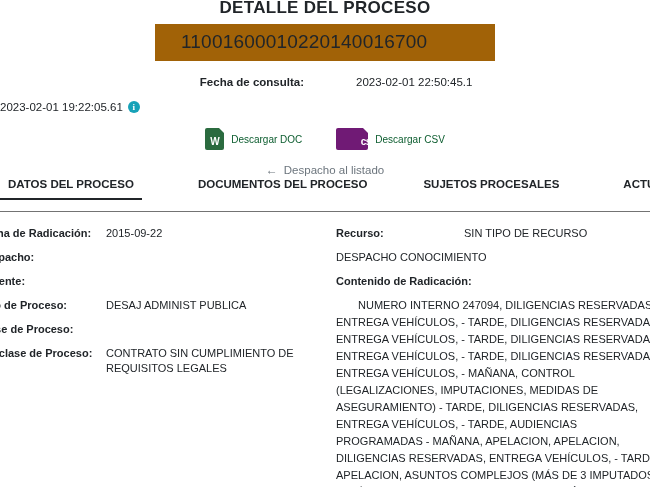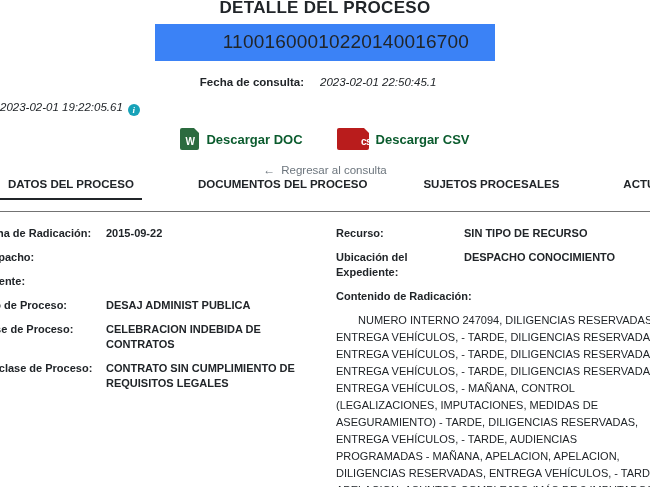--- a/index.html
+++ b/index.html
@@ -34,12 +34,12 @@
     margin-top: 6px;
   }
   .radicado {
-    background: #3b82f6;
+    background: #a16207;
     color: #212529;
     font-size: 19px;
     padding: 7px 26px 8px 26px;
     letter-spacing: .2px;
-    text-align: right;
+    text-align: left;
     min-width: 340px;
   }
 

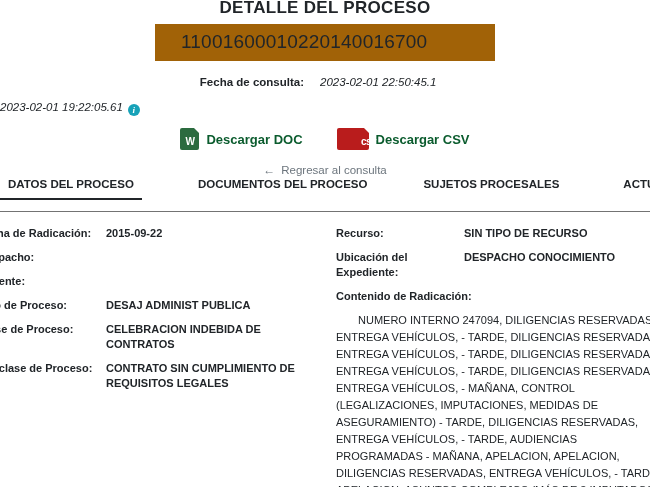--- a/index.html
+++ b/index.html
@@ -52,6 +52,7 @@
     font-size: 11.5px;
     line-height: 18px;
     margin-bottom: 7px;
+    gap: 36px;
   }
   .meta-label {
     width: 320px;

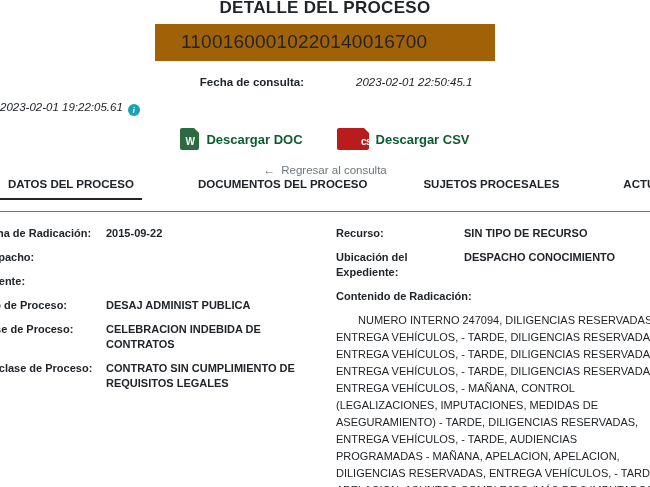--- a/index.html
+++ b/index.html
@@ -64,9 +64,8 @@
   .meta-value {
     color: #212529;
     display: flex;
-    align-items: flex-end;
+    align-items: center;
     gap: 5px;
-    font-style: italic;
   }
   .info-badge {
     display: inline-block;

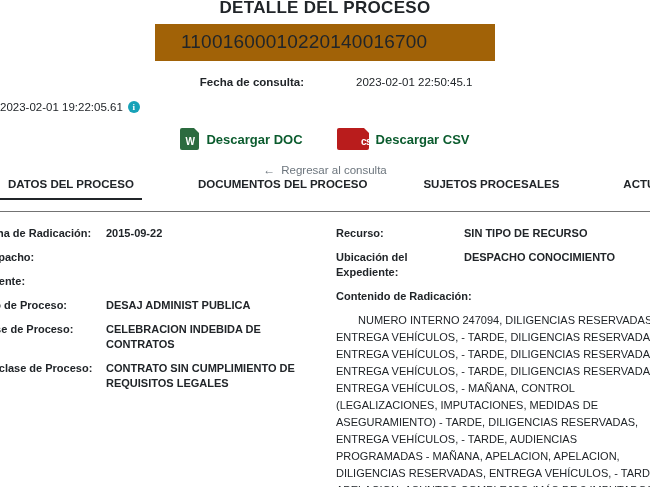--- a/index.html
+++ b/index.html
@@ -96,8 +96,7 @@
   }
   .dl-label {
     color: #0b5c2e;
-    font-size: 13px;
-    font-weight: bold;
+    font-size: 10px;
   }
   .dl-icon {
     width: 19px; height: 22px;

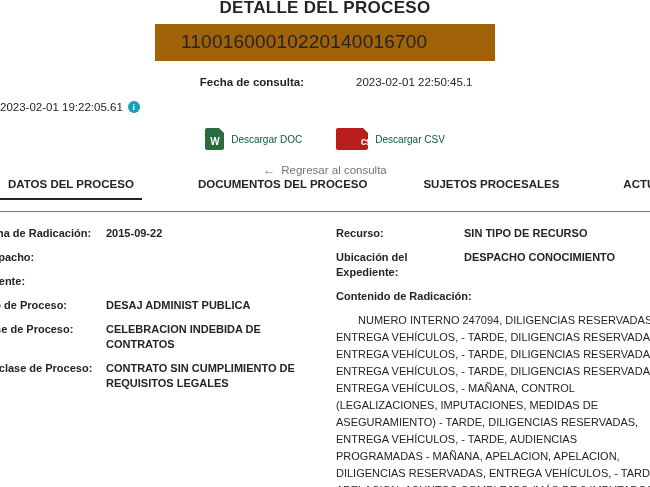--- a/index.html
+++ b/index.html
@@ -107,7 +107,7 @@
     position: relative;
   }
   .dl-icon.doc { background: #2b6b3f; }
-  .dl-icon.csv { background: #b91c1c; padding-left: 32px; }
+  .dl-icon.csv { background: #701a75; padding-left: 32px; }
   .dl-icon .glyph {
     color: #fff;
     font-size: 10px;

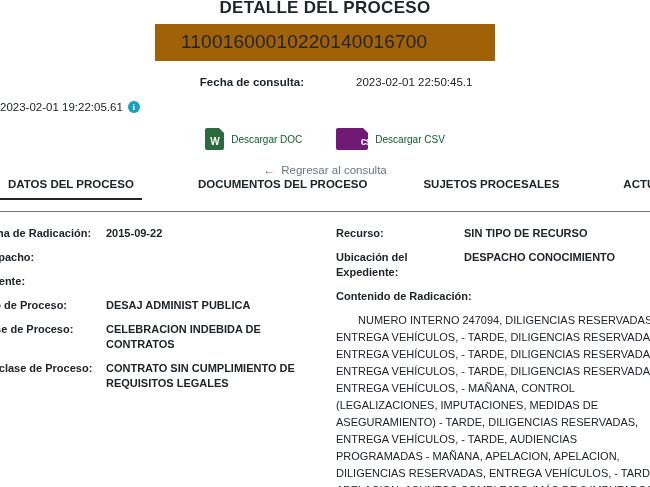--- a/index.html
+++ b/index.html
@@ -272,7 +272,7 @@
   <div class="back-wrap">
     <a class="back-link">
       <span class="arrow-left">←</span>
-      <span>Regresar al consulta</span>
+      <span>Despacho al listado</span>
     </a>
   </div>
 

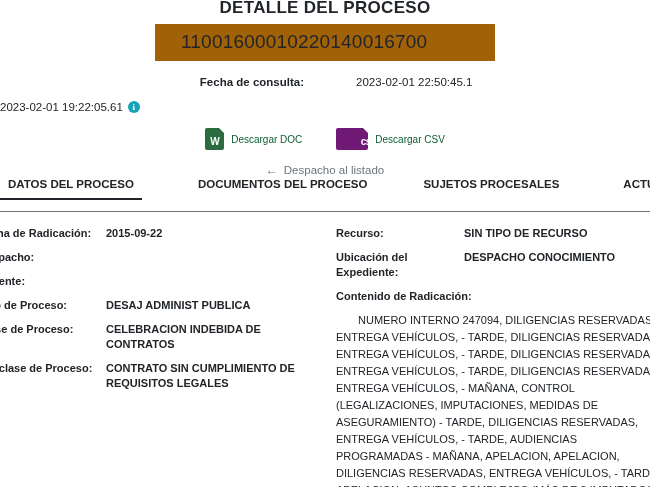--- a/index.html
+++ b/index.html
@@ -212,7 +212,6 @@
   .field-value {
     color: #212529;
     flex: 1;
-    font-weight: bold;
   }
   .rad-block {
     margin-top: 4px;

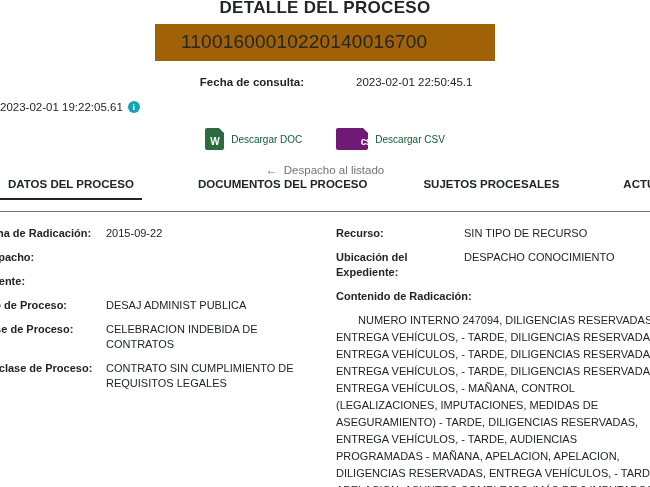--- a/index.html
+++ b/index.html
@@ -315,7 +315,6 @@
         <div class="field-value">SIN TIPO DE RECURSO</div>
       </div>
       <div class="field">
-        <div class="field-label">Ubicación del Expediente:</div>
         <div class="field-value">DESPACHO CONOCIMIENTO</div>
       </div>
       <div class="rad-block">

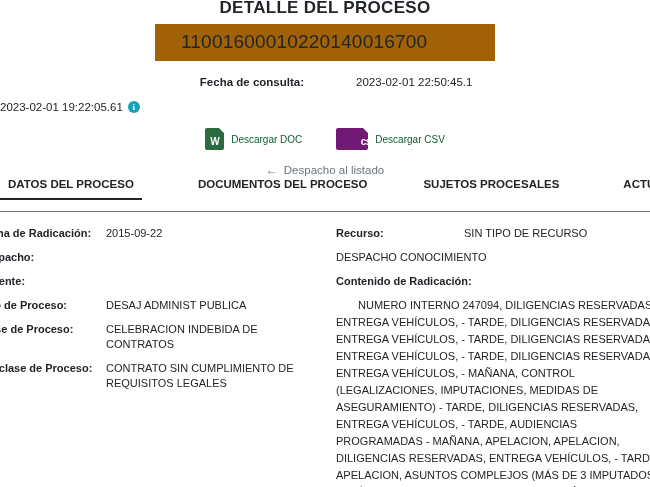--- a/index.html
+++ b/index.html
@@ -301,7 +301,6 @@
       </div>
       <div class="field">
         <div class="field-label">Clase de Proceso:</div>
-        <div class="field-value">CELEBRACION INDEBIDA DE CONTRATOS</div>
       </div>
       <div class="field">
         <div class="field-label">Subclase de Proceso:</div>

